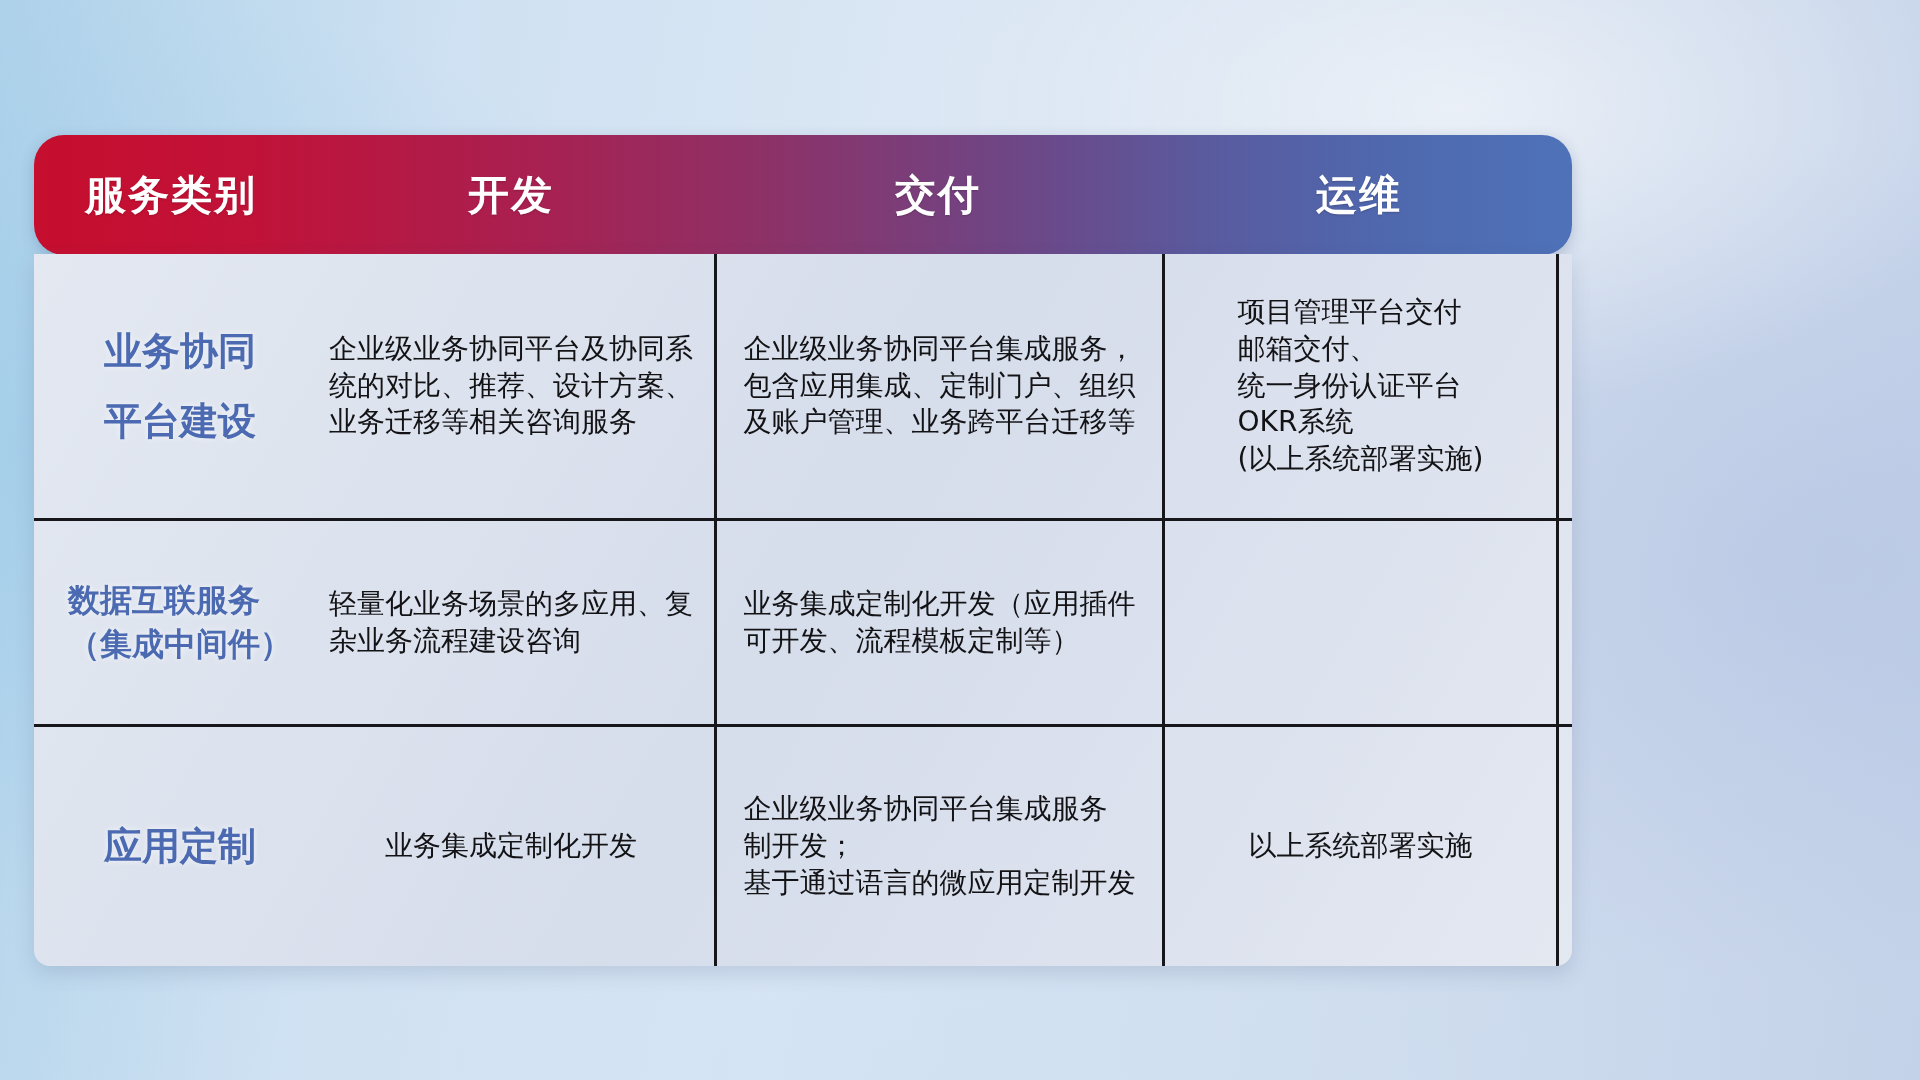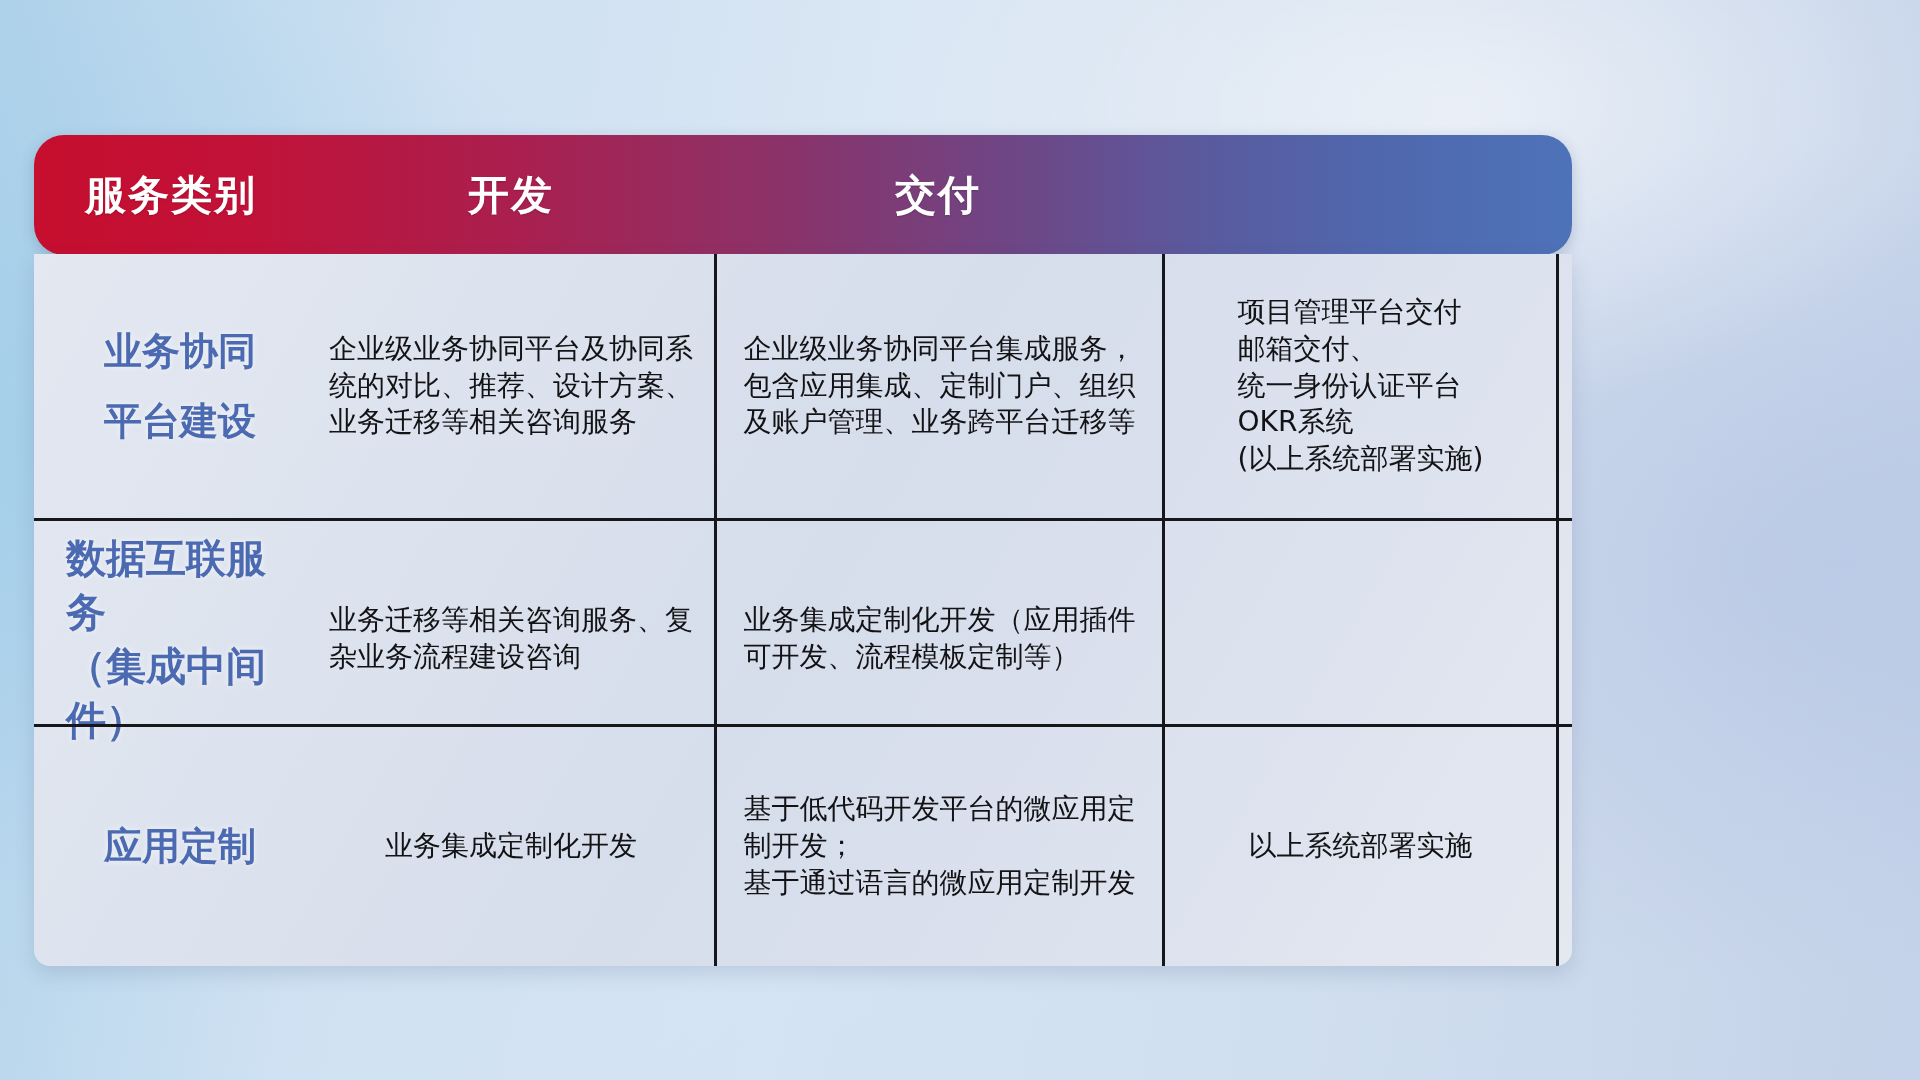--- a/index.html
+++ b/index.html
@@ -87,6 +87,7 @@
     <div class="header-cell">服务类别</div>
     <div class="header-cell">开发</div>
     <div class="header-cell">交付</div>
+    <div class="header-cell">运维</div>
   </div>
 
   <div class="table-body">

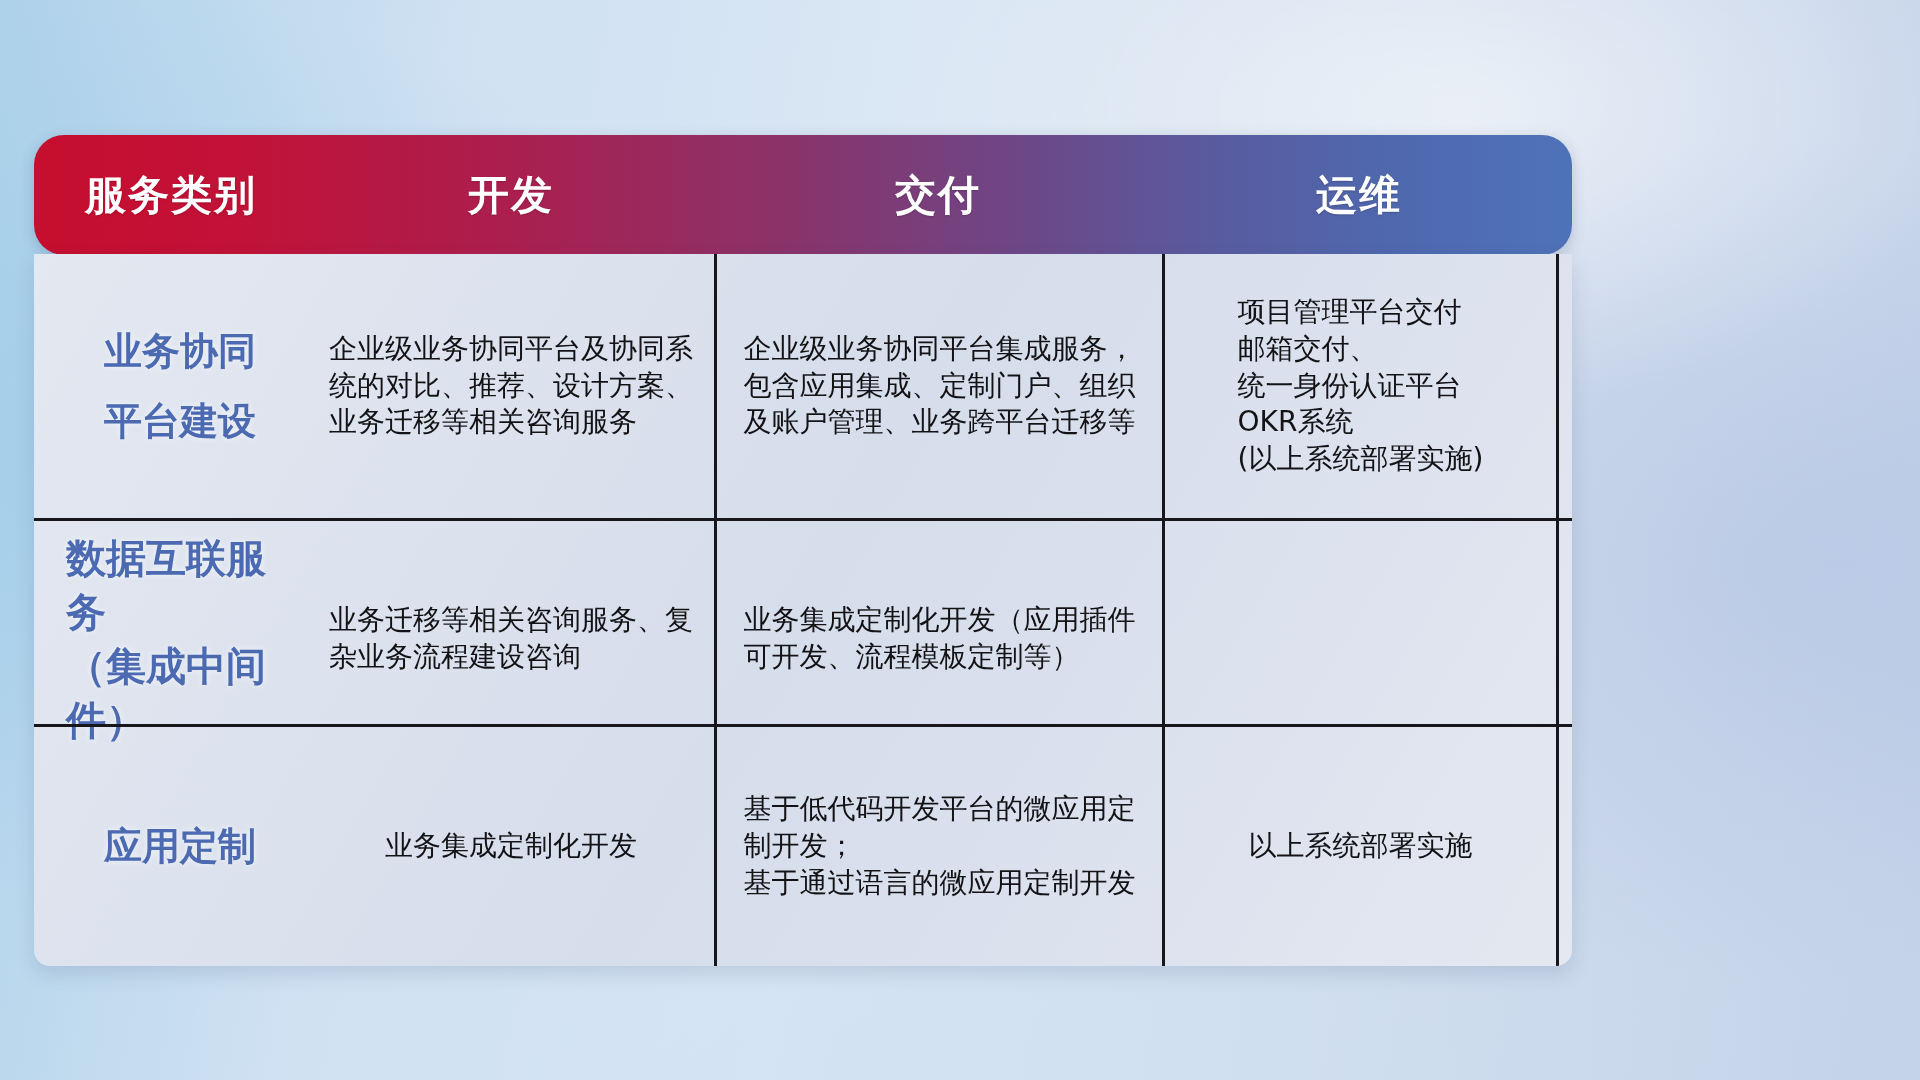--- a/index.html
+++ b/index.html
@@ -76,7 +76,7 @@
     padding-left: 32px;
   }
   .row-1 .category-cell { line-height: 1.85; }
-  .row-2 .category-cell { font-size: 40px; }
+  .row-2 .category-cell { font-size: 32px; }
 </style>
 </head>
 <body>

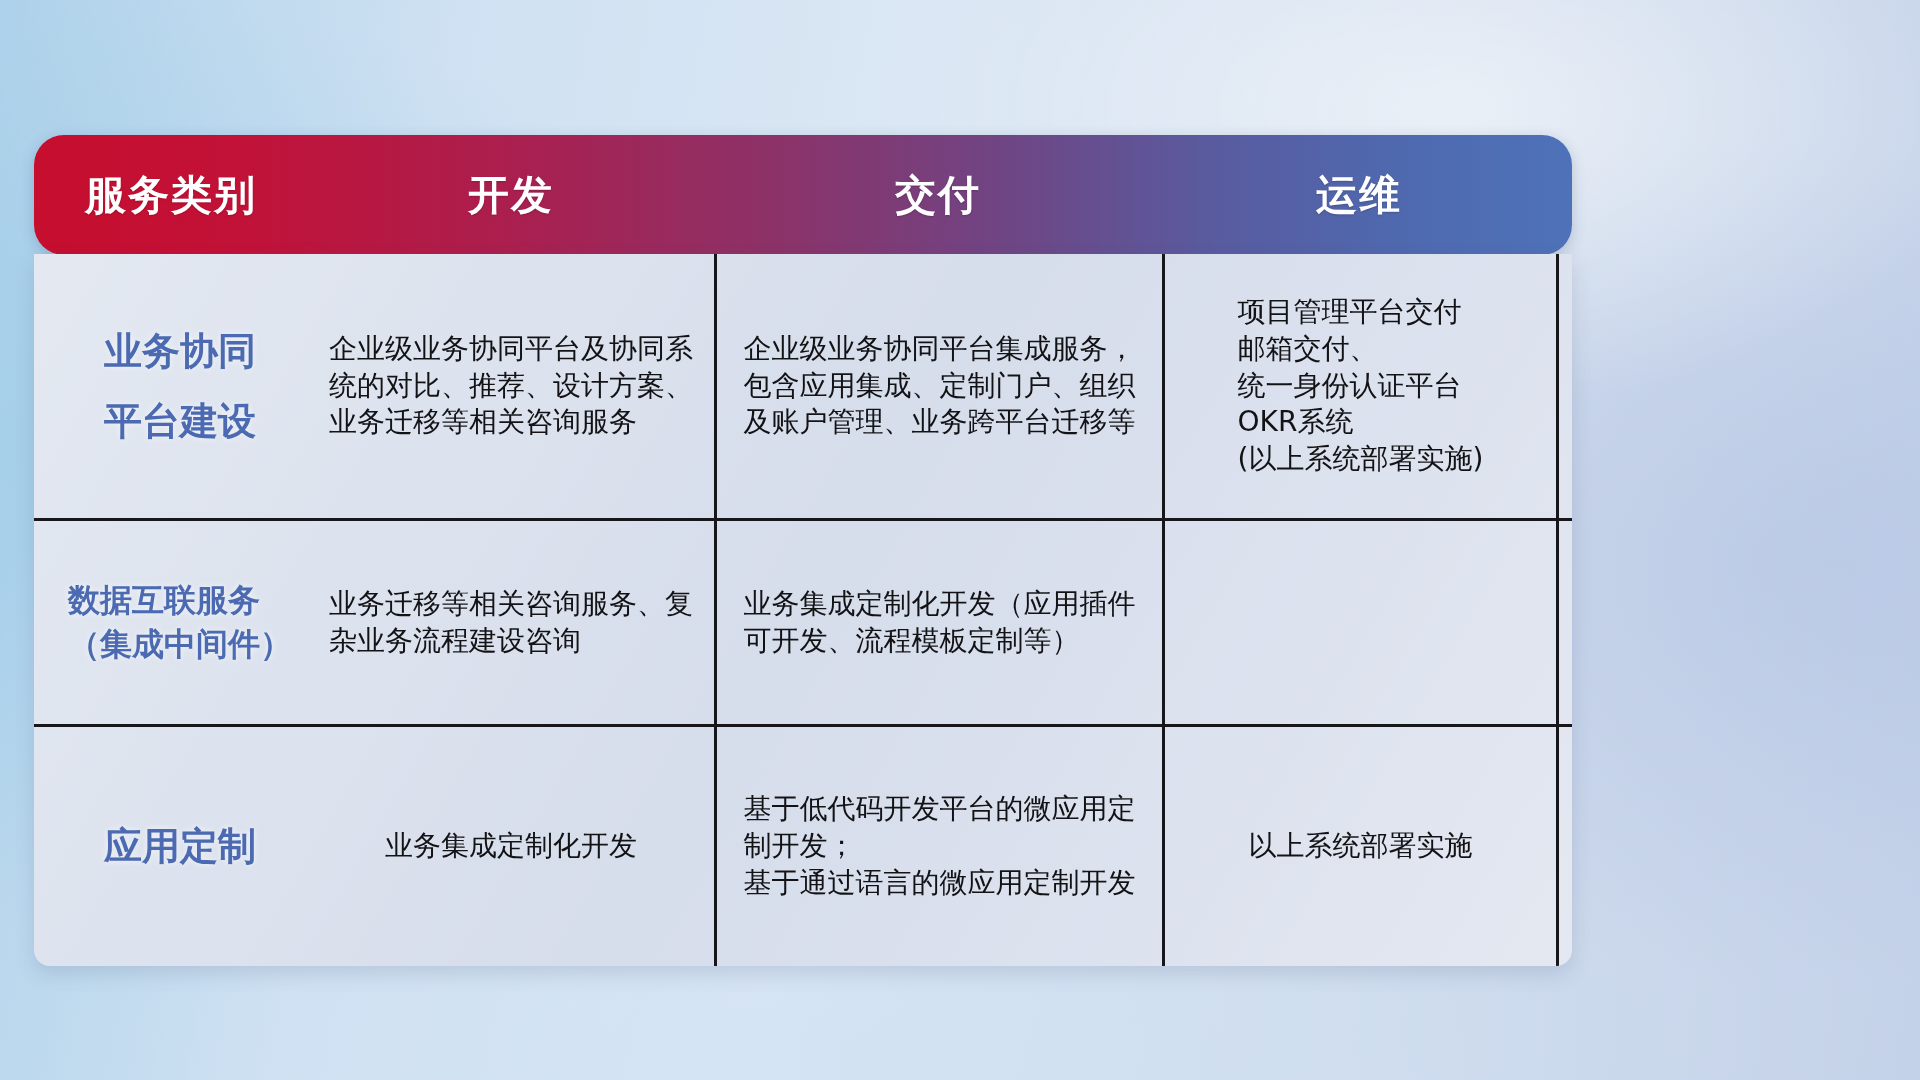--- a/index.html
+++ b/index.html
@@ -112,7 +112,7 @@
     <div class="body-row row-2 grid-cols">
       <div class="cell c1 category-cell">数据互联服务
 （集成中间件）</div>
-      <div class="cell c2">业务迁移等相关咨询服务、复
+      <div class="cell c2">轻量化业务场景的多应用、复
 杂业务流程建设咨询</div>
       <div class="cell c3">业务集成定制化开发（应用插件
 可开发、流程模板定制等）</div>

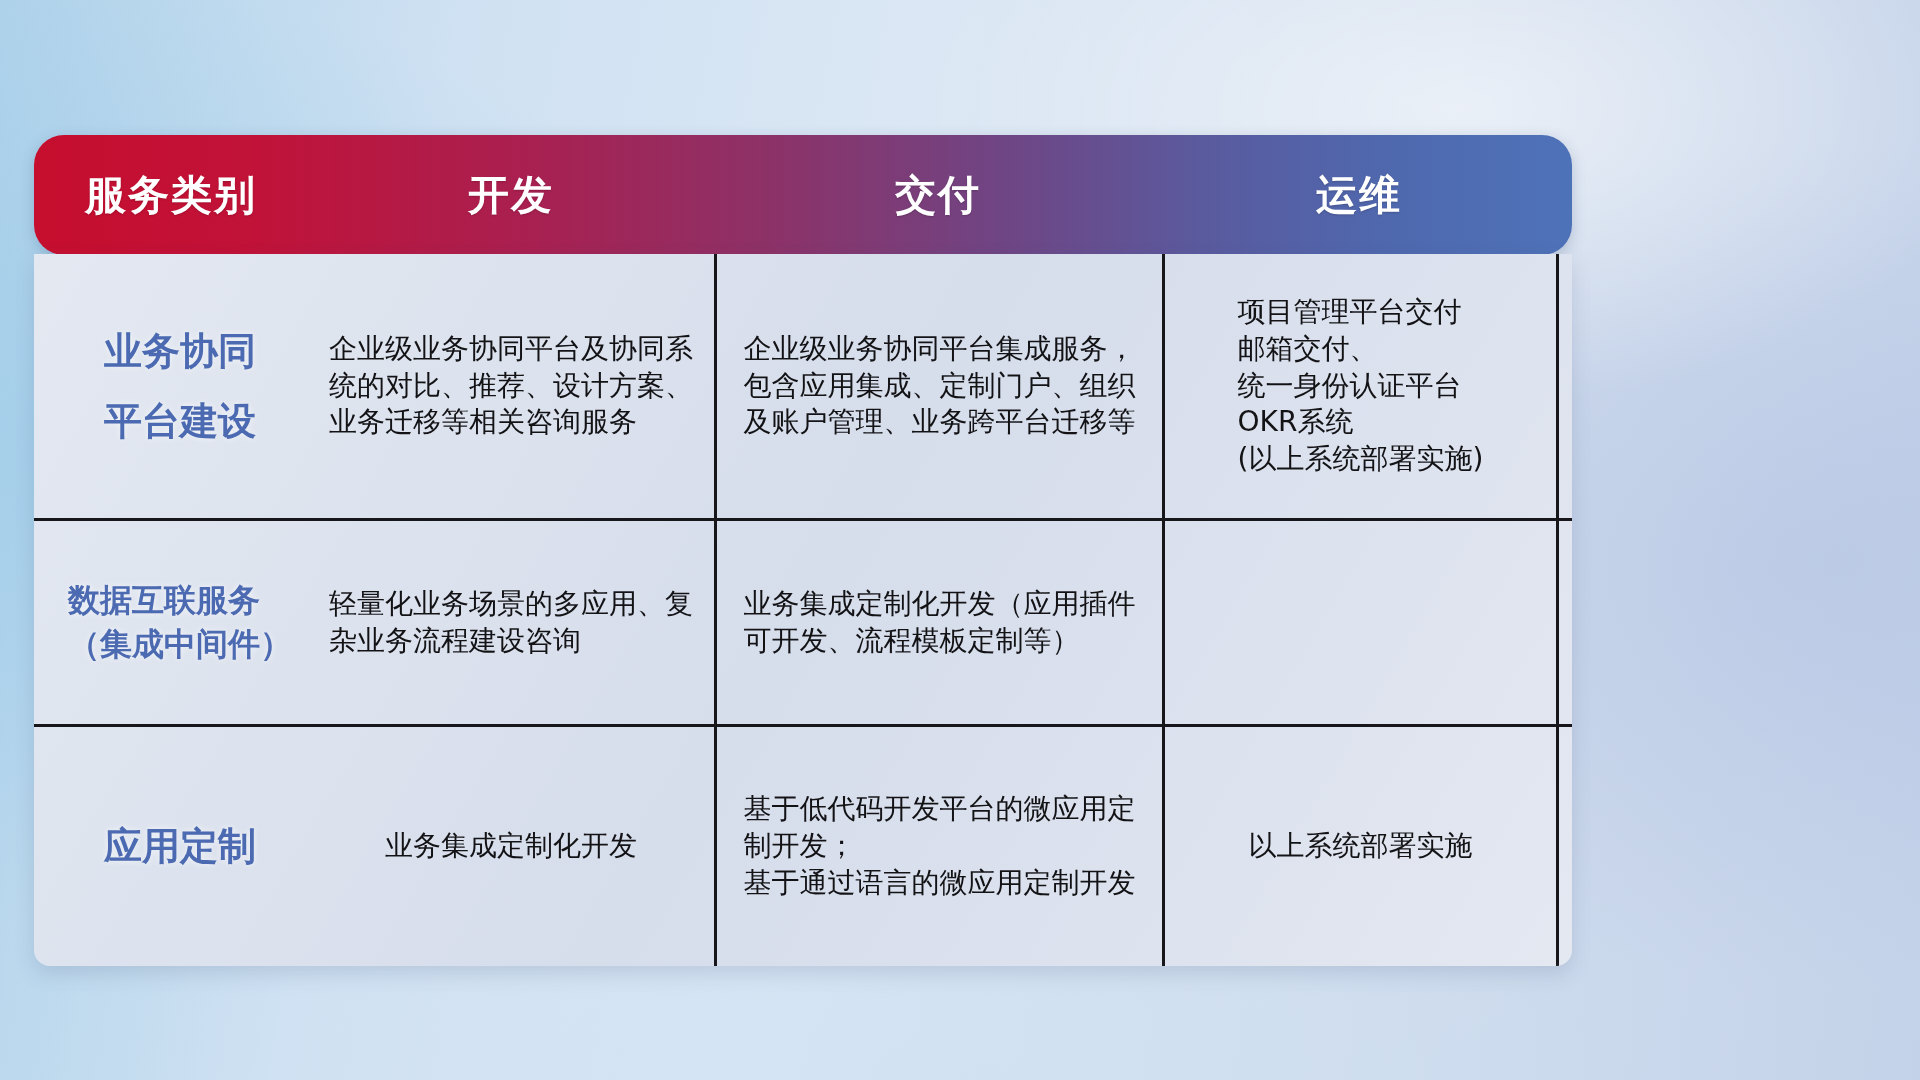--- a/index.html
+++ b/index.html
@@ -123,7 +123,7 @@
     <div class="body-row row-3 grid-cols">
       <div class="cell c1 category-cell">应用定制</div>
       <div class="cell c2">业务集成定制化开发</div>
-      <div class="cell c3">基于低代码开发平台的微应用定
+      <div class="cell c3">企业级业务协同平台集成服务
 制开发；
 基于通过语言的微应用定制开发</div>
       <div class="cell c4">以上系统部署实施</div>

